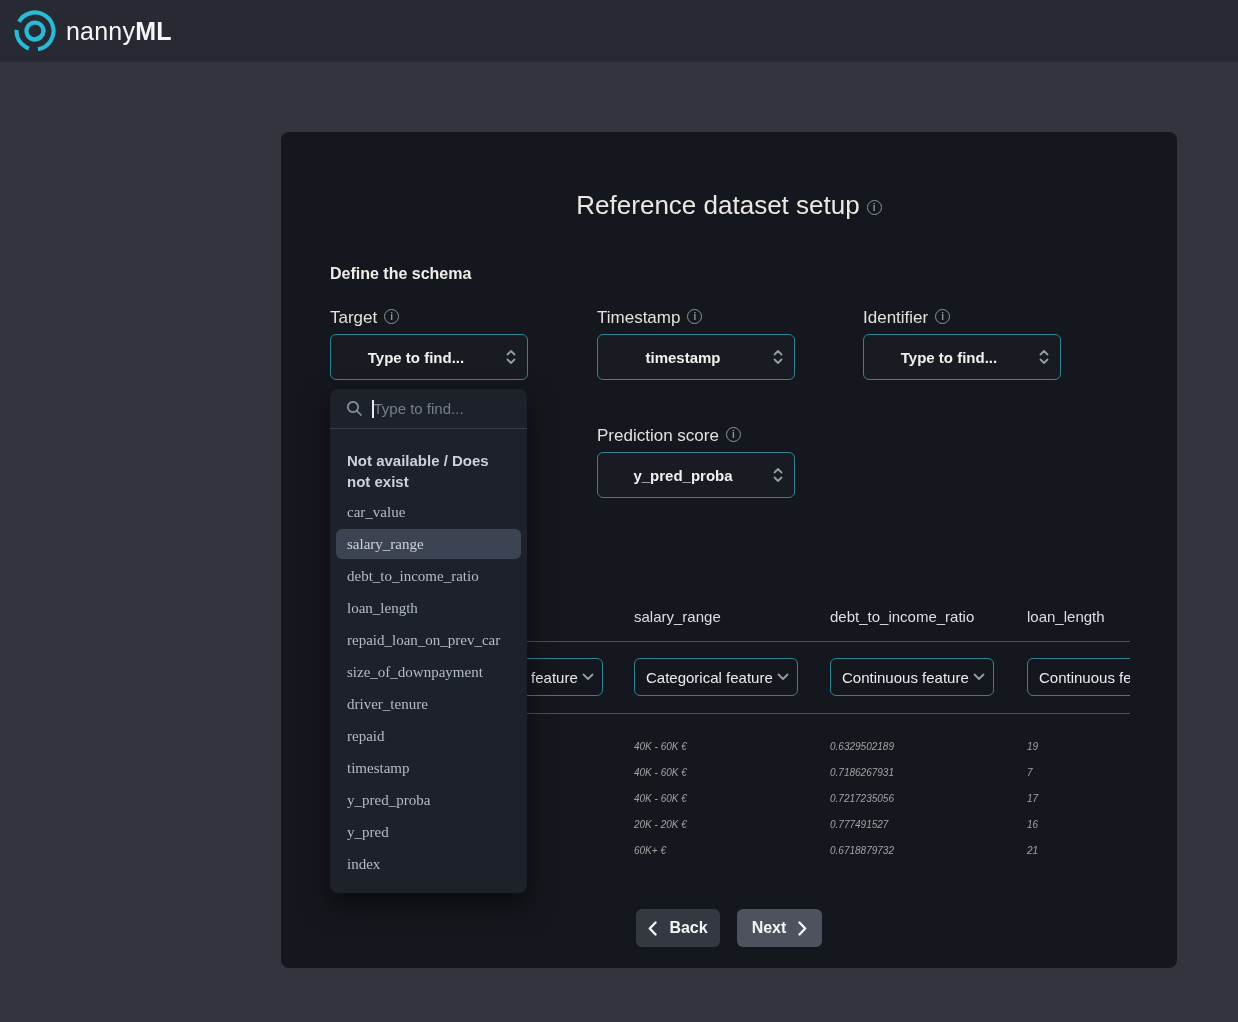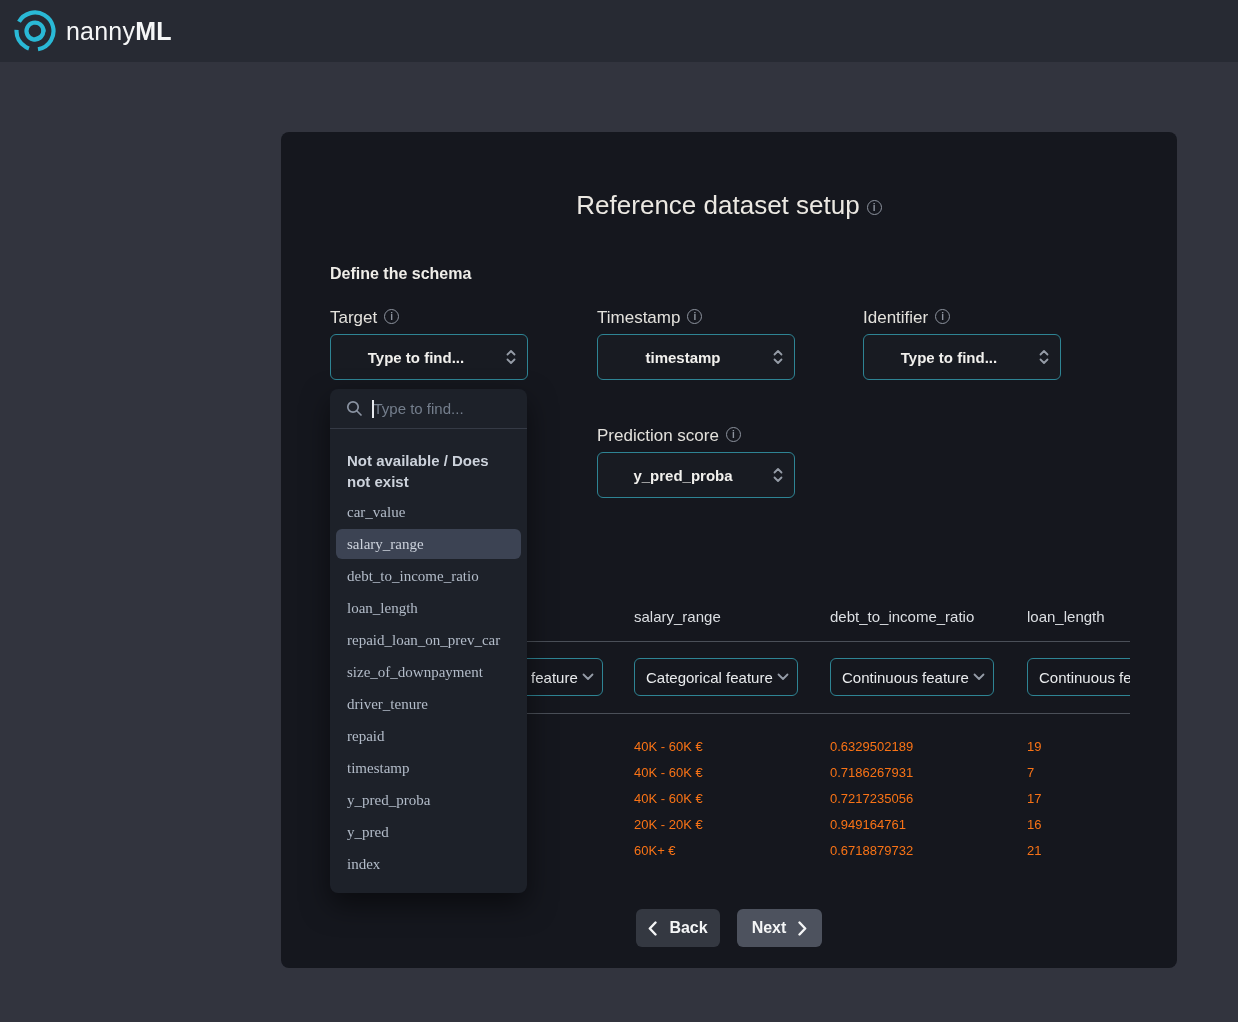--- a/index.html
+++ b/index.html
@@ -37,7 +37,7 @@
   .feat-select .sel-text { font-size:15px; color:#e9ebed; white-space:nowrap; }
   .feat-select .chev { position:absolute; right:8px; top:50%; transform:translateY(-50%); }
   .col-values { position:absolute; top:134px; width:190px; }
-  .col-values div { height:26px; line-height:26px; font-size:13px; color:#f97316; white-space:nowrap; }
+  .col-values div { height:26px; line-height:26px; font-size:10px; color:#a3a3a3; white-space:nowrap;font-style:italic; }
 
   
   .btn { position:absolute; top:777px; height:38px; border-radius:6px; display:flex; align-items:center; justify-content:center; gap:12px; font-size:16px; font-weight:bold; color:#f4f5f6; cursor:pointer; }

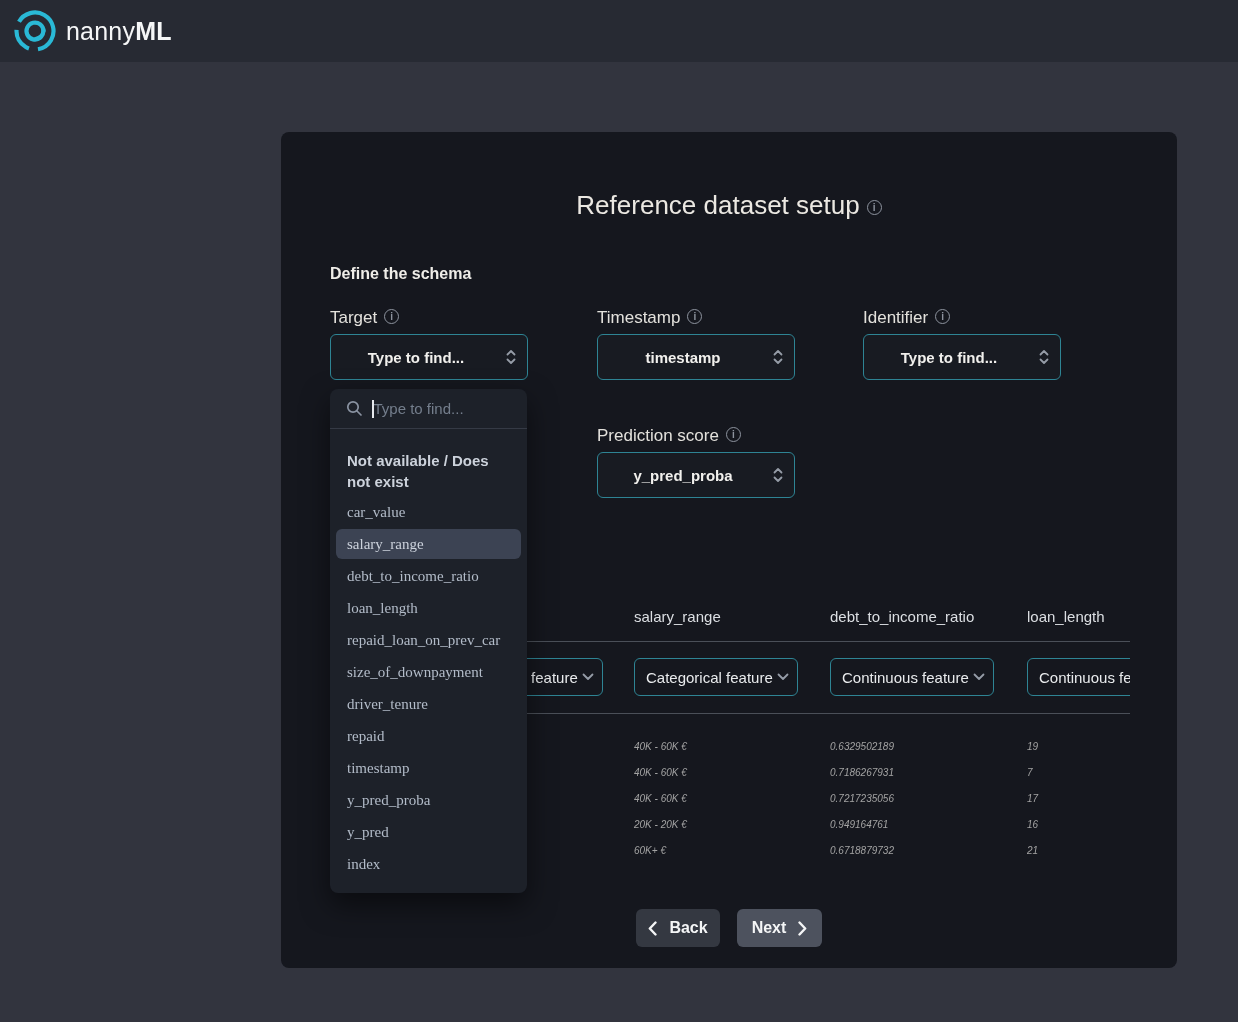--- a/index.html
+++ b/index.html
@@ -198,7 +198,7 @@
         <div>0.6329502189</div>
         <div>0.7186267931</div>
         <div>0.7217235056</div>
-        <div>0.949164761</div>
+        <div>0.777491527</div>
         <div>0.6718879732</div>
       </div>
       <div class="col-values" style="left:697px;">

